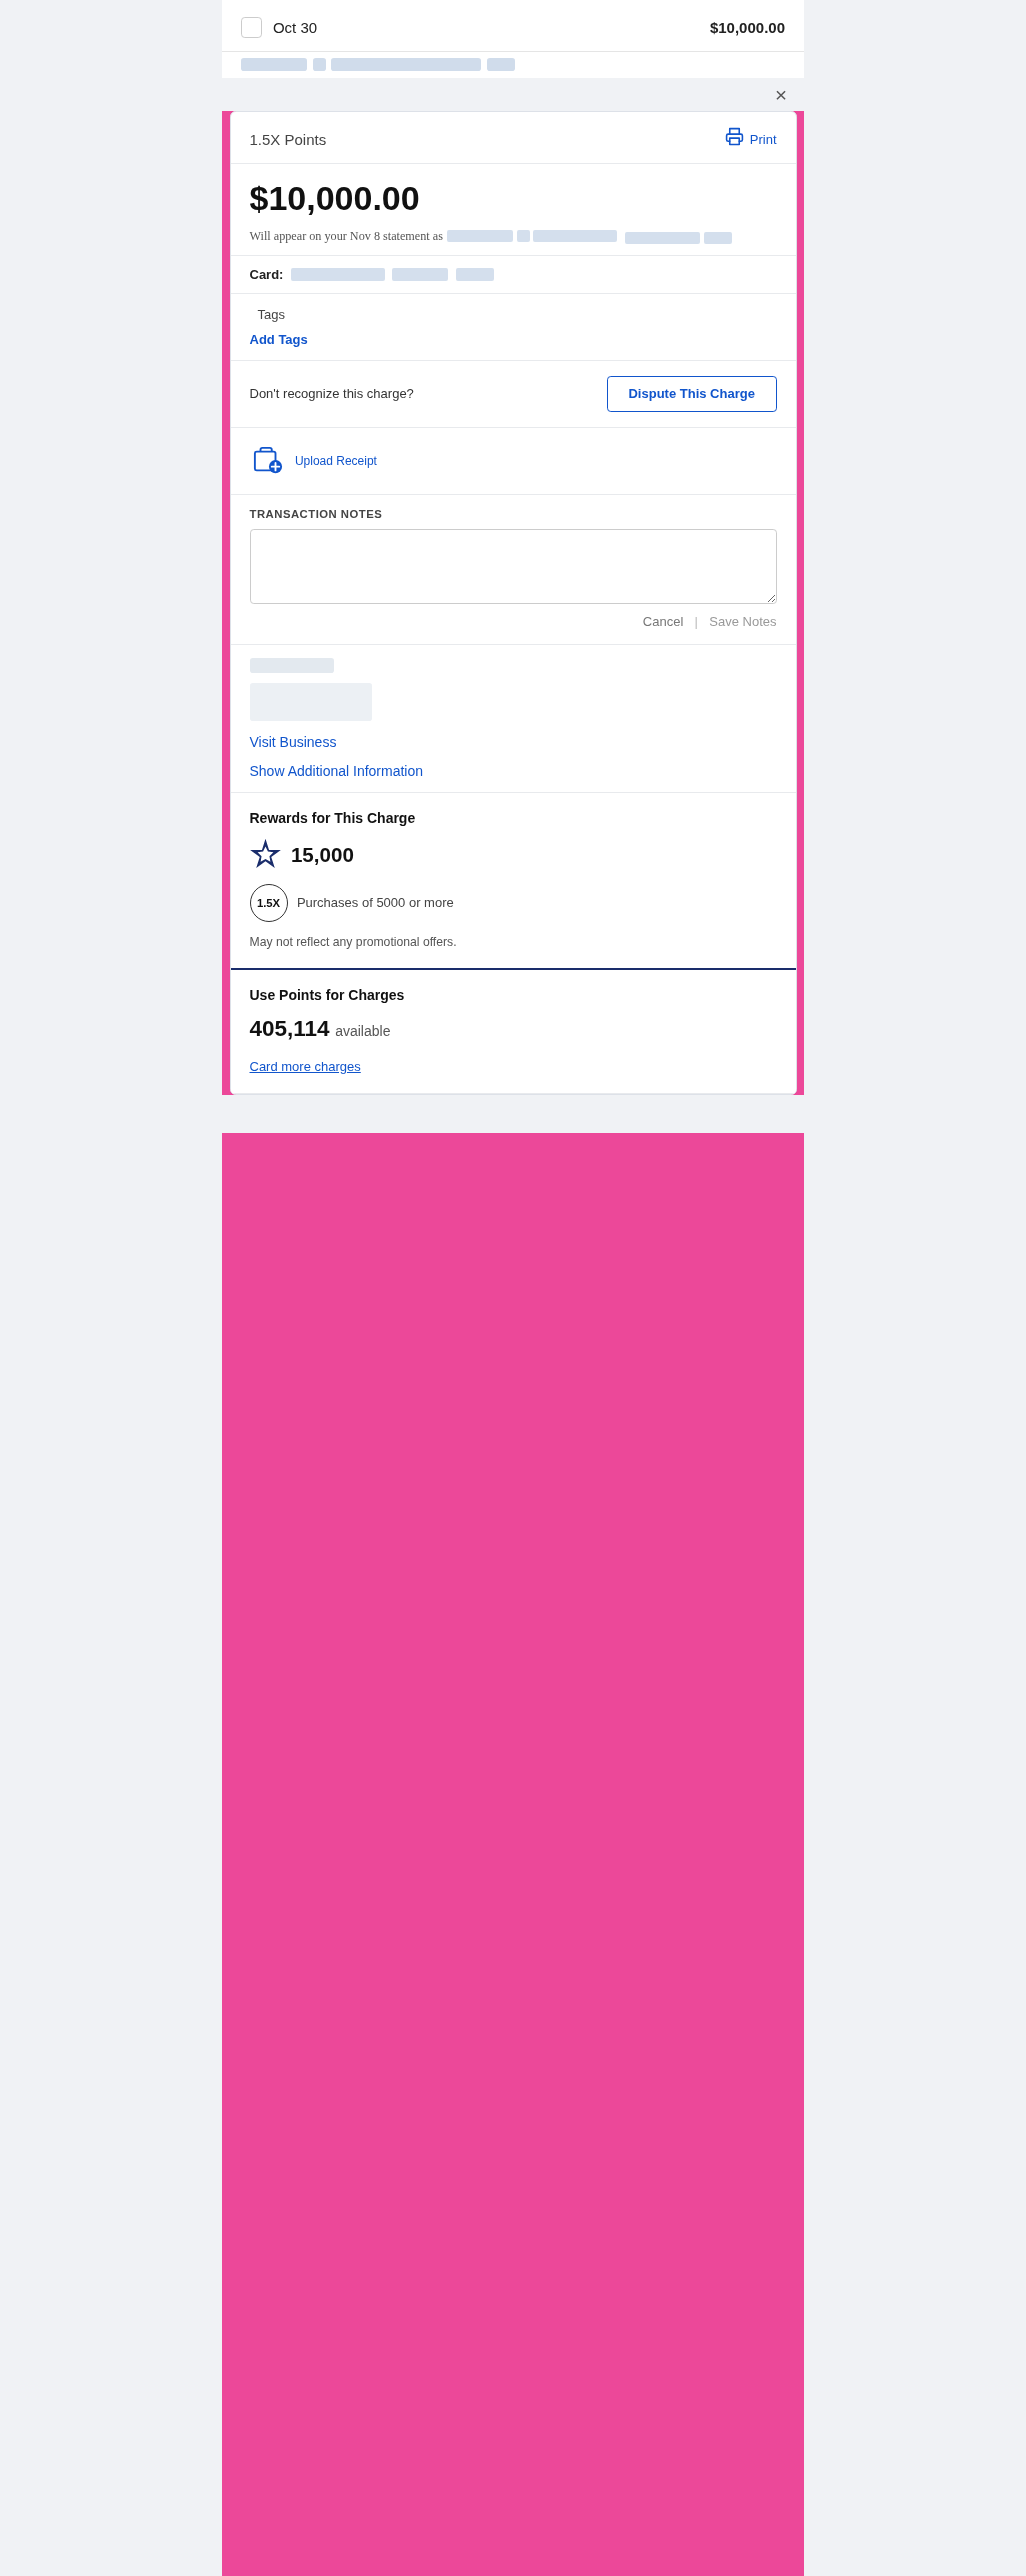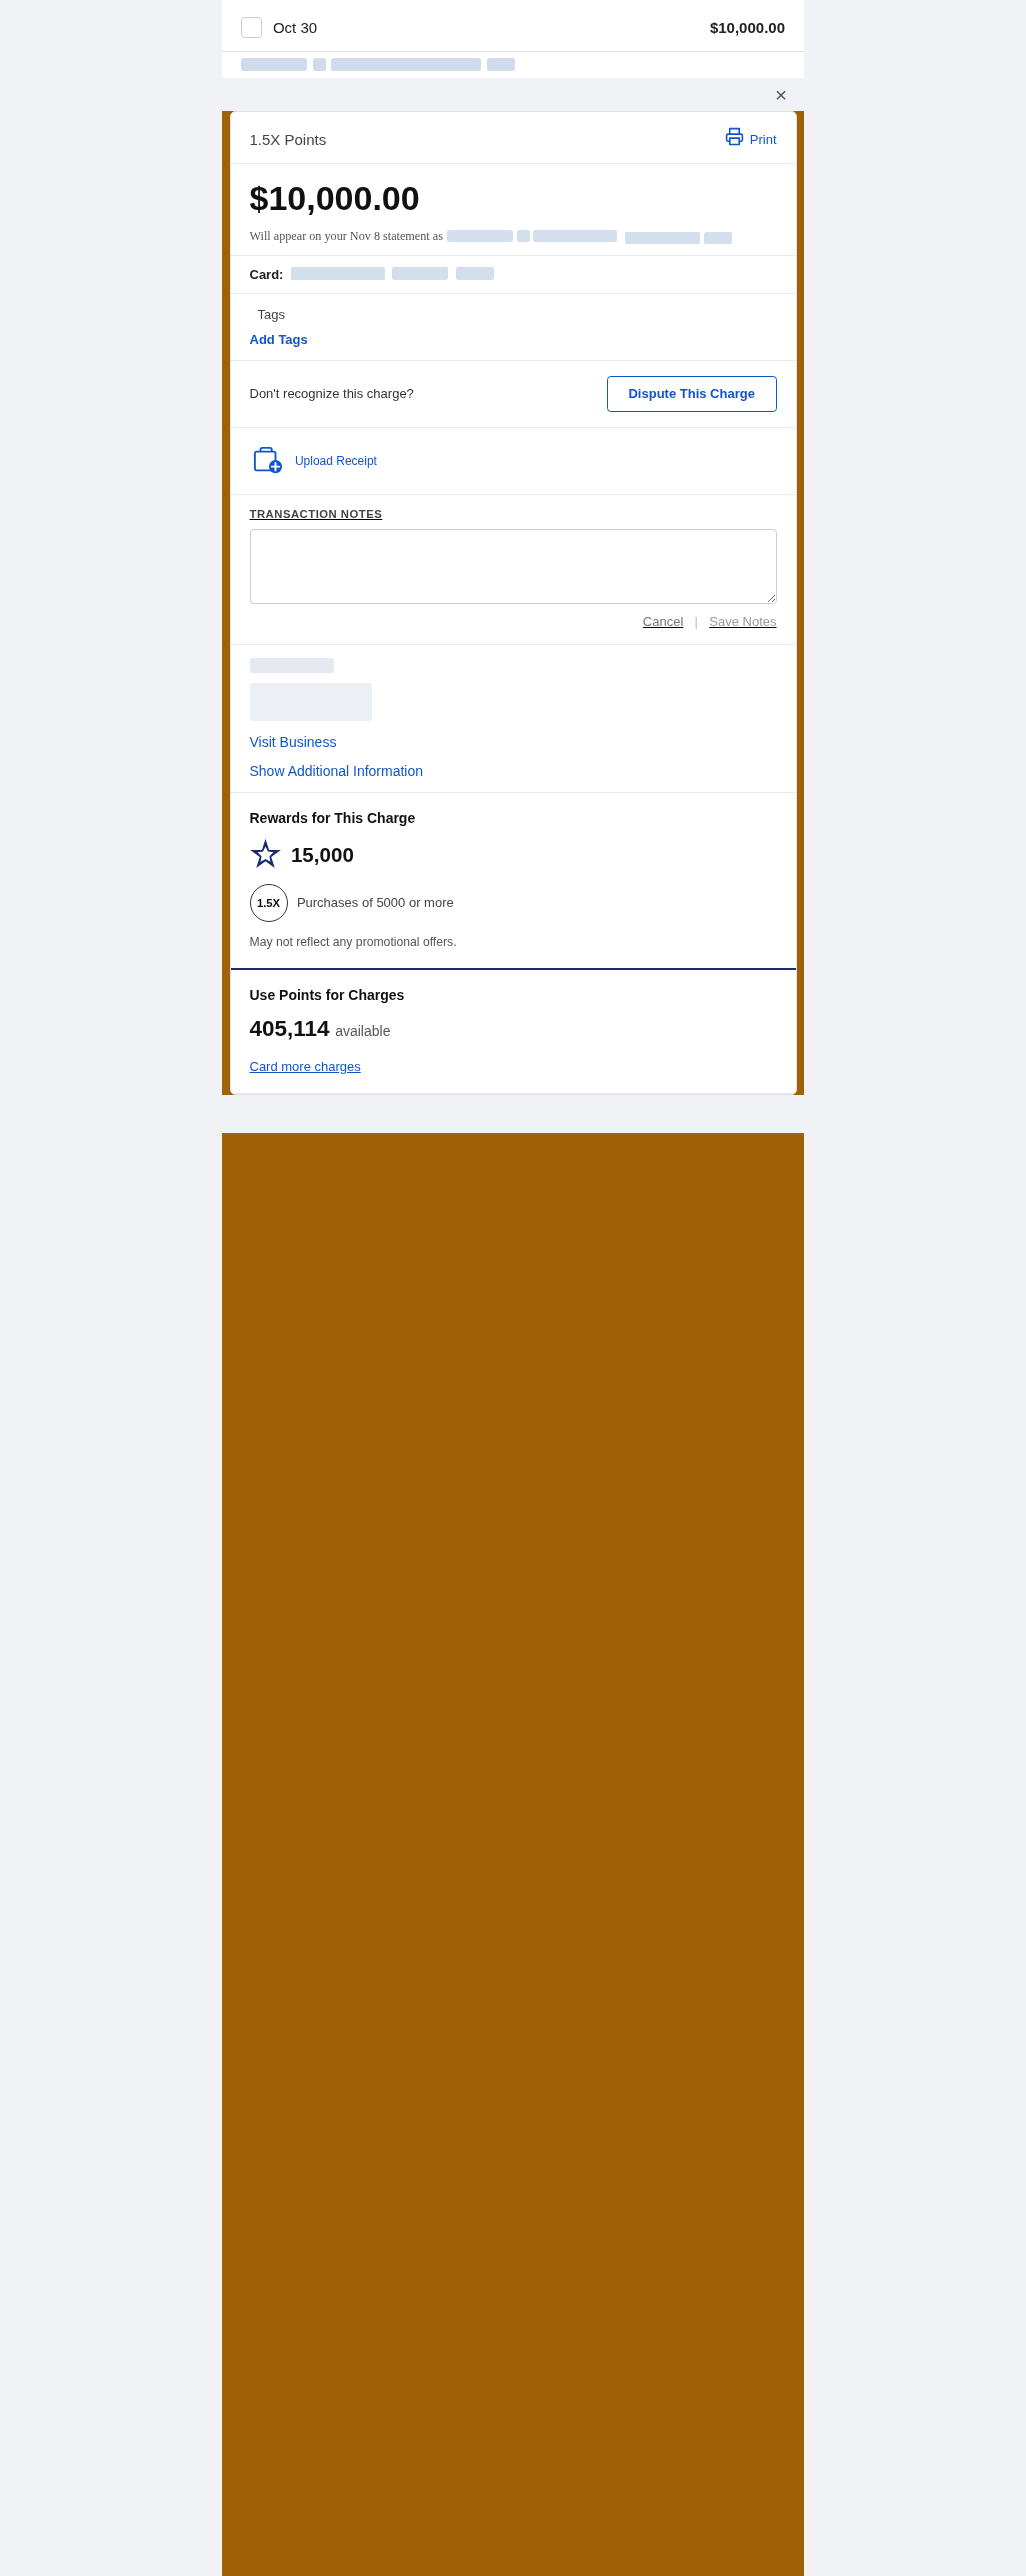--- a/index.html
+++ b/index.html
@@ -12,7 +12,7 @@
     }
     .container {
       width: 582px;
-      background: #a16207;
+      background: #ec4899;
       padding: 0;
     }
 

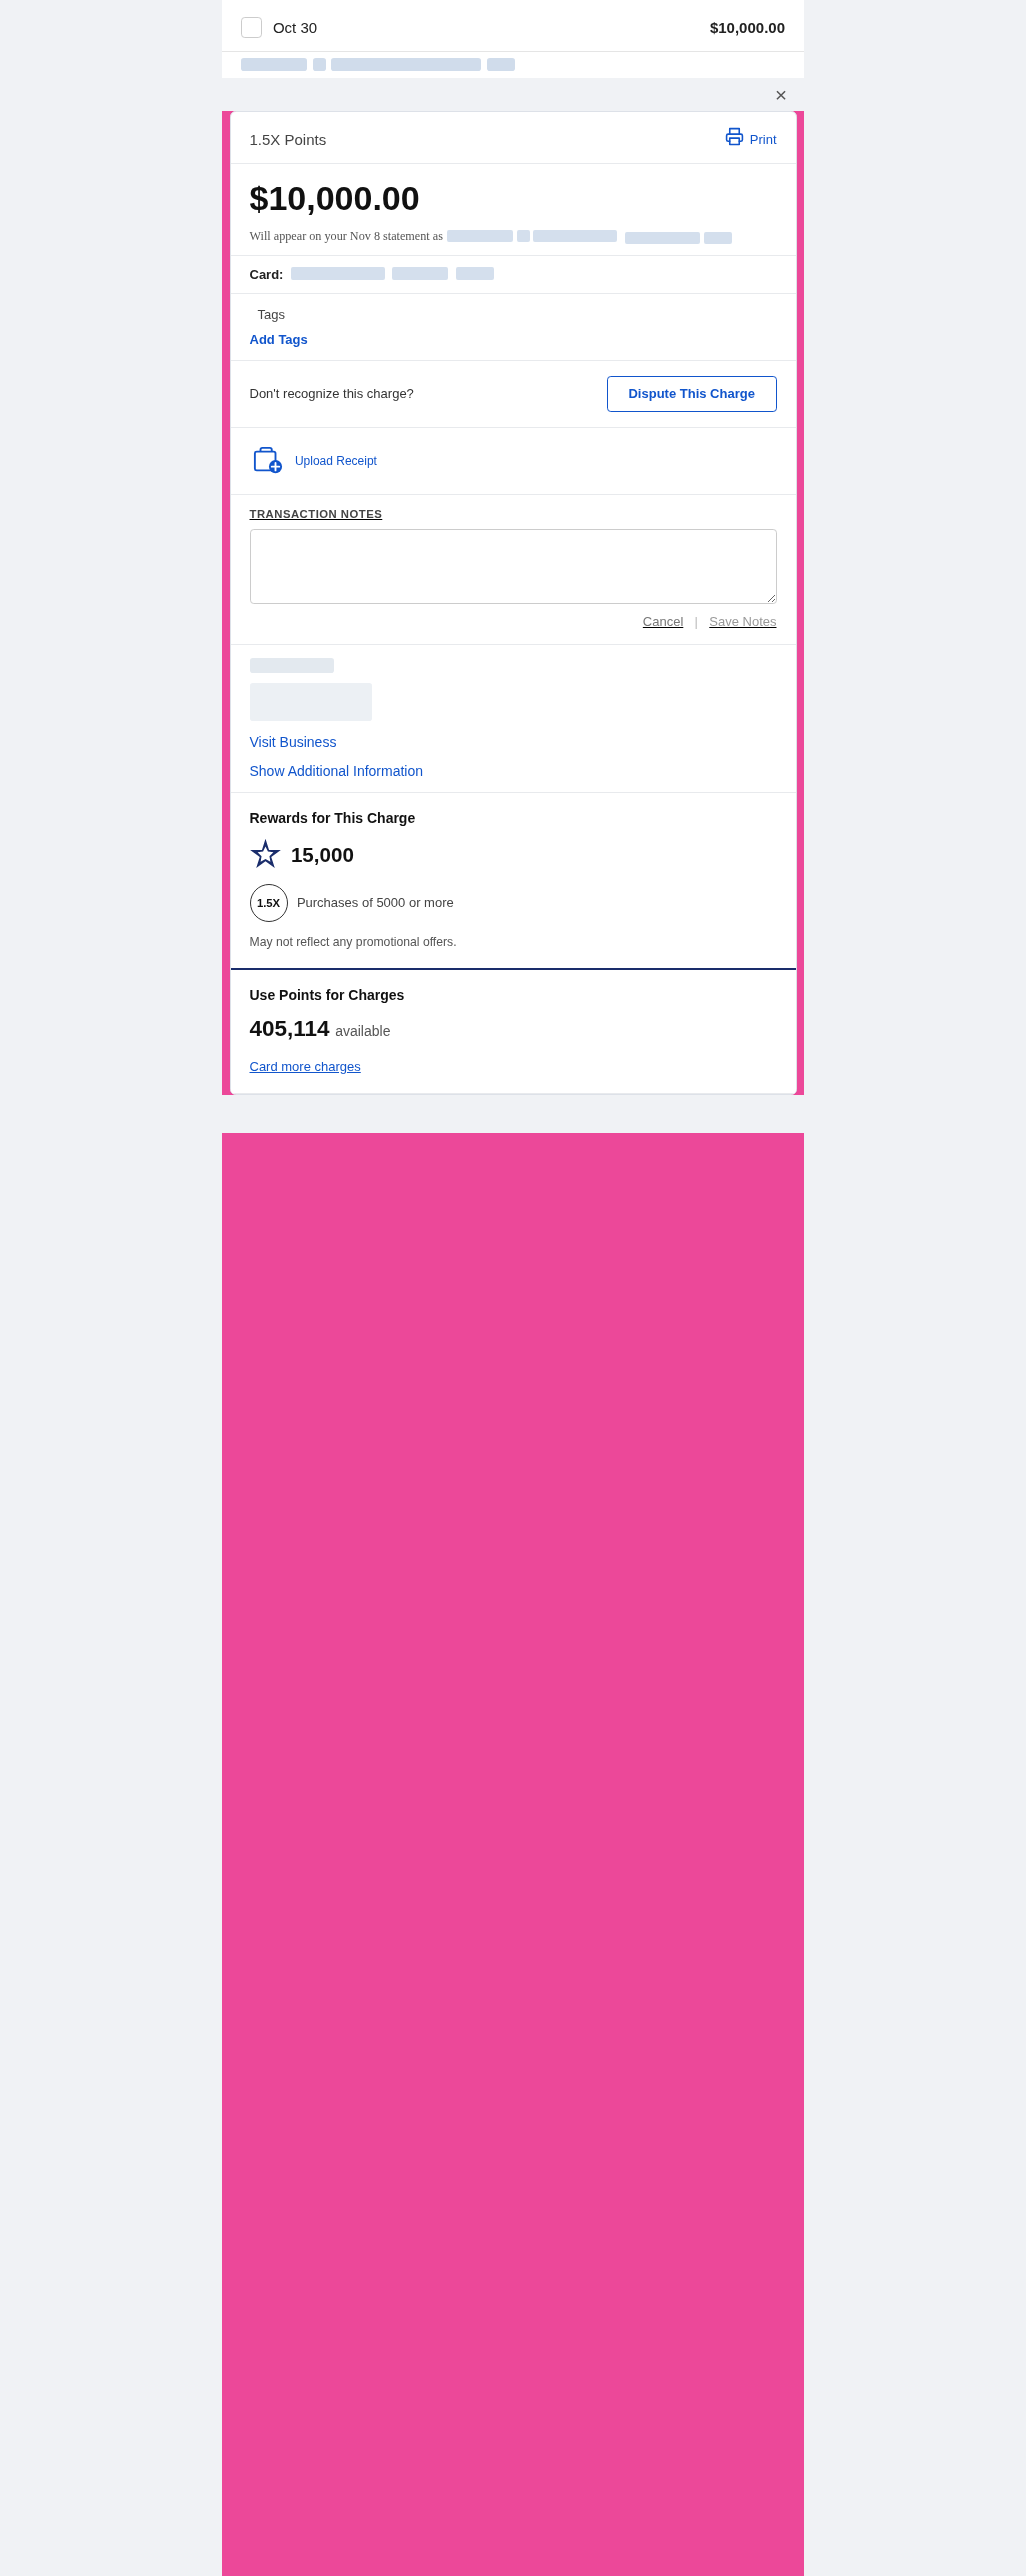--- a/index.html
+++ b/index.html
@@ -155,7 +155,7 @@
       font-size: 13px;
       color: #444;
       display: flex;
-      align-items: flex-start;
+      align-items: center;
       gap: 7.5px;
     }
     .card-label {

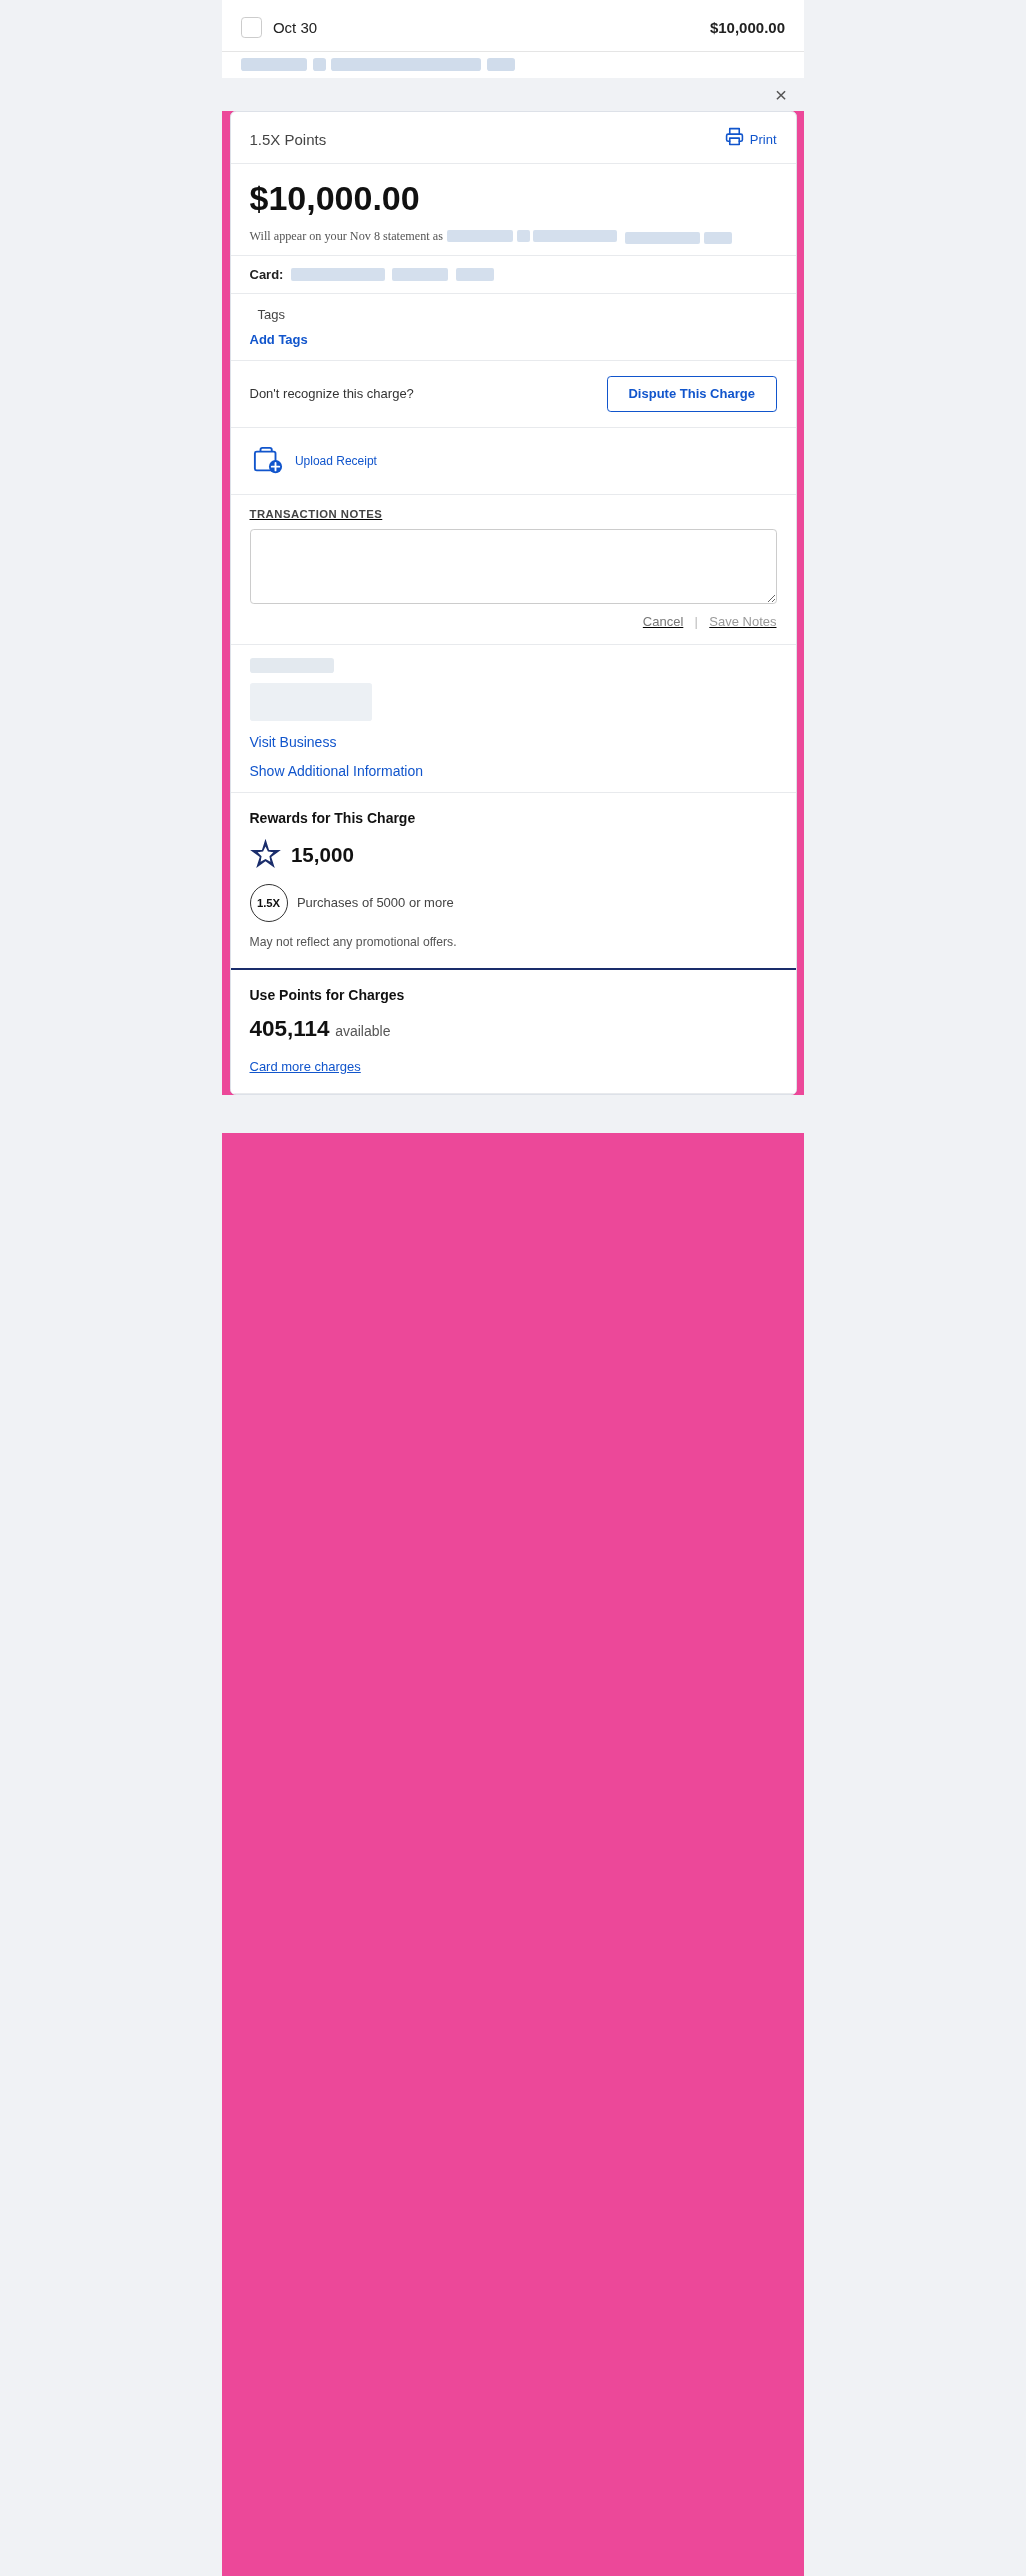--- a/index.html
+++ b/index.html
@@ -235,7 +235,6 @@
     .notes-section {
       padding: 13px 19px 15px;
       border-bottom: 0.9px solid #e8eaed;
-      text-decoration: underline;
     }
     .notes-title {
       font-size: 11.3px;

